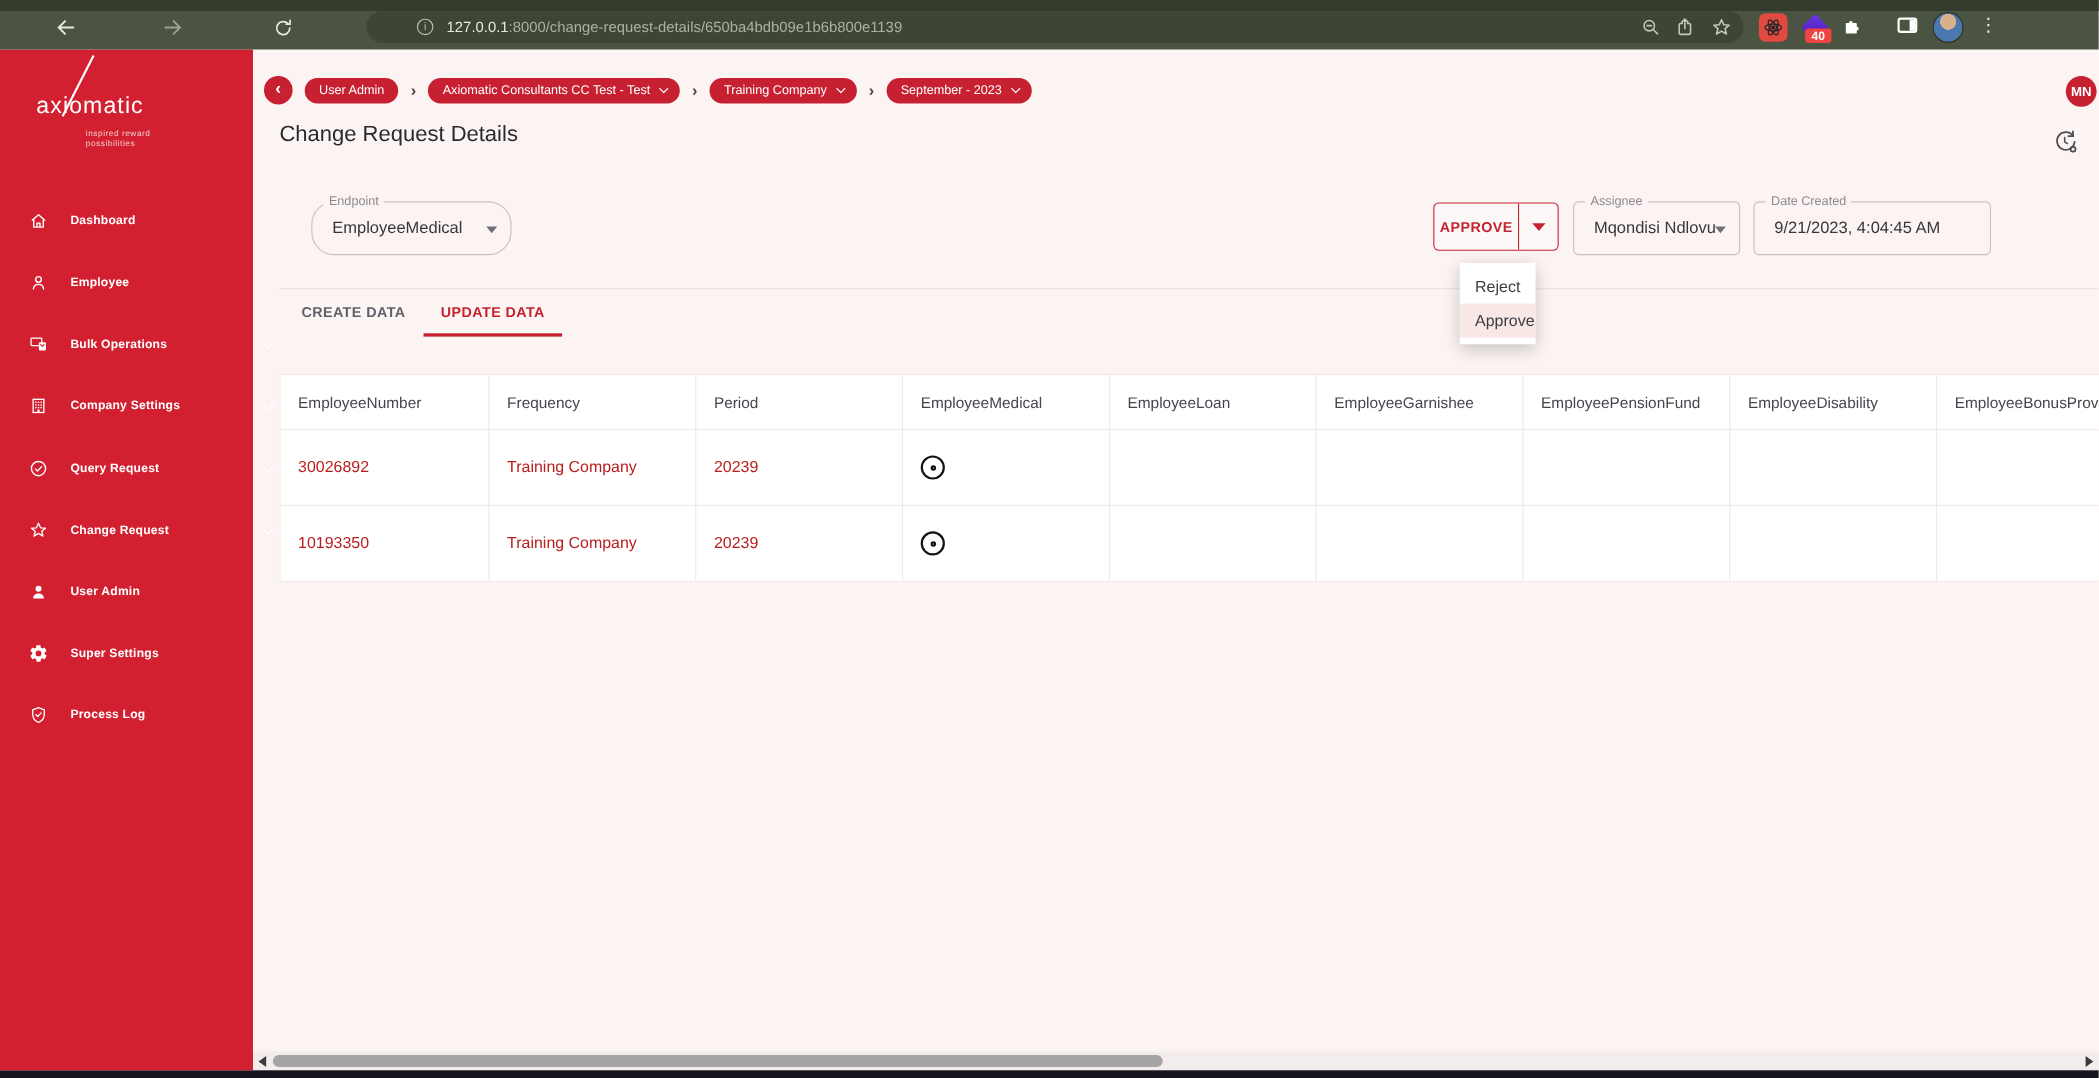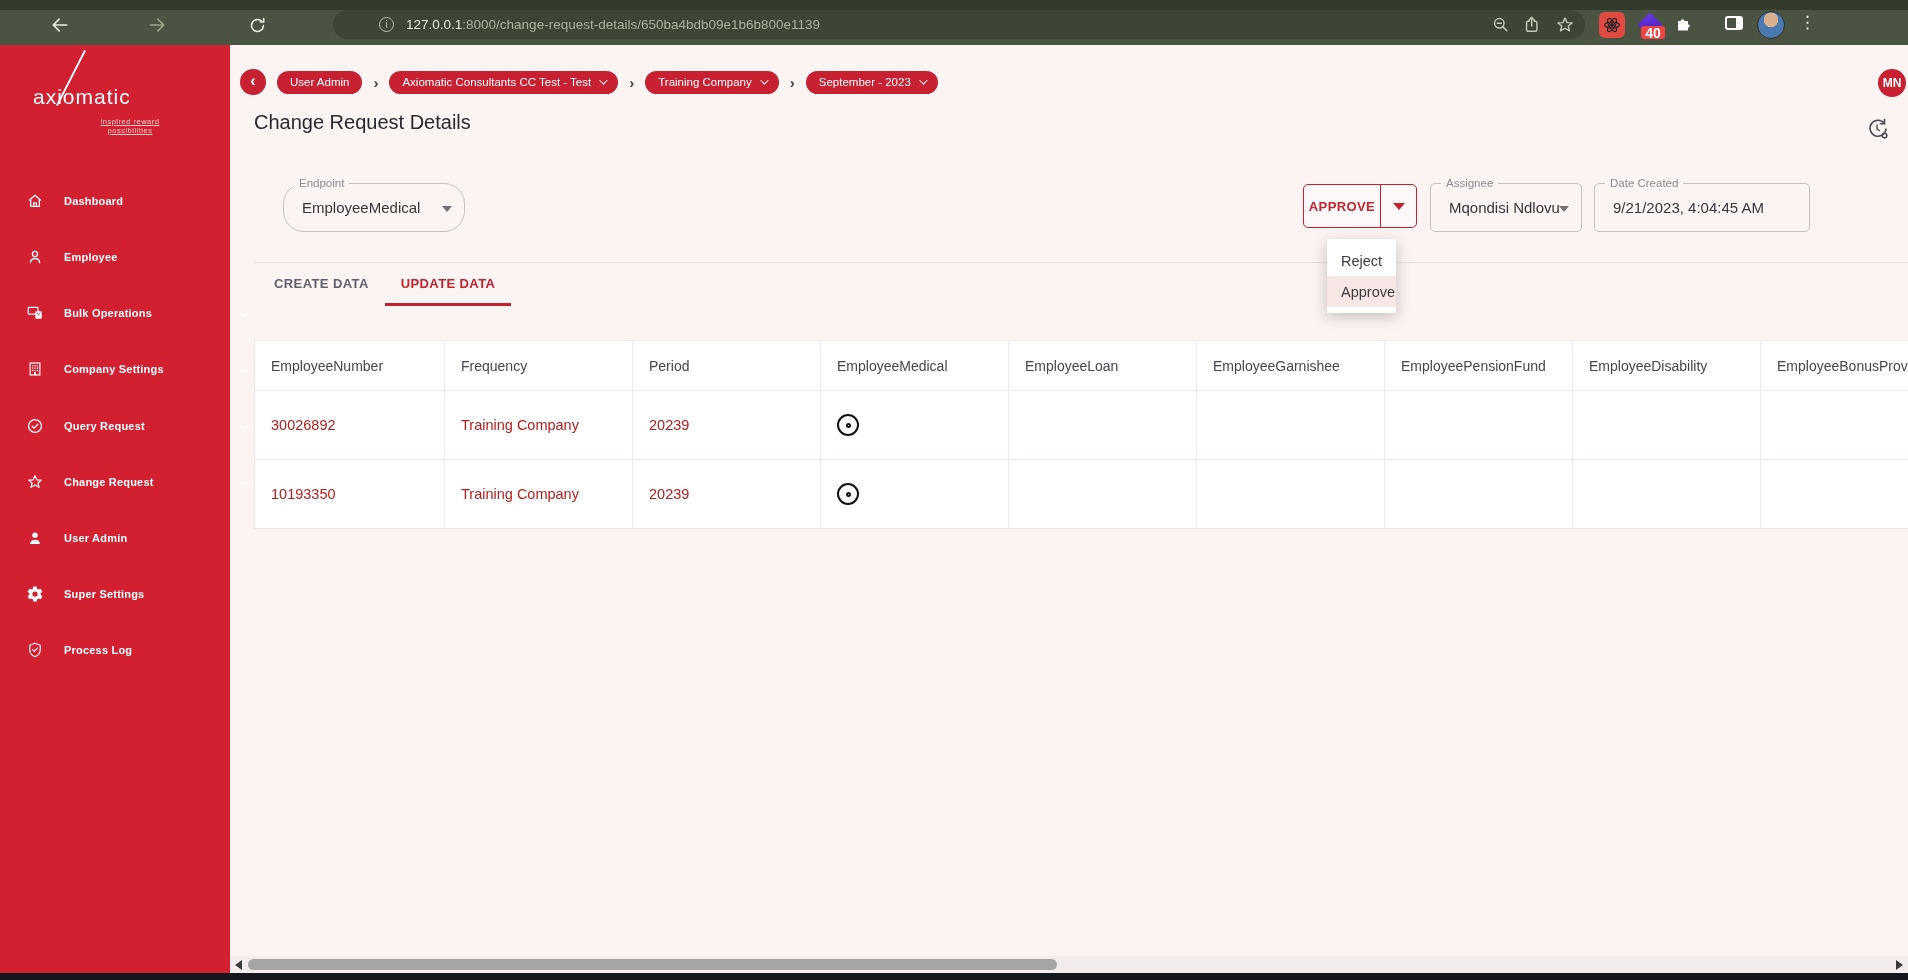--- a/index.html
+++ b/index.html
@@ -18,7 +18,7 @@
   .omni-right { position:absolute; right:10px; display:flex; gap:13px; align-items:center; }
   .ext-red { position:absolute; left:1599px; top:12px; width:26px; height:26px; border-radius:6px; background:#e04a40; display:flex; align-items:center; justify-content:center; }
   .ext-purple { position:absolute; left:1641px; top:16px; width:18px; height:18px; background:linear-gradient(135deg,#6a3ae0,#4316b8); transform:rotate(45deg); border-radius:3px; }
-  .ext-badge { position:absolute; left:1641px; top:26px; min-width:24px; height:13px; background:#ef4444; border-radius:3px; color:#fff; font-size:14px; font-weight:bold; display:flex; align-items:center; justify-content:center; z-index:2; }
+  .ext-badge { position:absolute; left:1641px; top:26px; min-width:24px; height:13px; background:#ef4444; border-radius:3px; color:#fff; font-size:11px; font-weight:bold; display:flex; align-items:center; justify-content:center; z-index:2; }
   .ext-puzzle { position:absolute; left:1673px; top:13px; }
   .side-panel { position:absolute; left:1725px; top:16px; width:18px; height:14px; border:2px solid #fff; border-radius:3px; }
   .side-panel i { position:absolute; right:0; top:0; bottom:0; width:5px; background:#fff; display:block; }

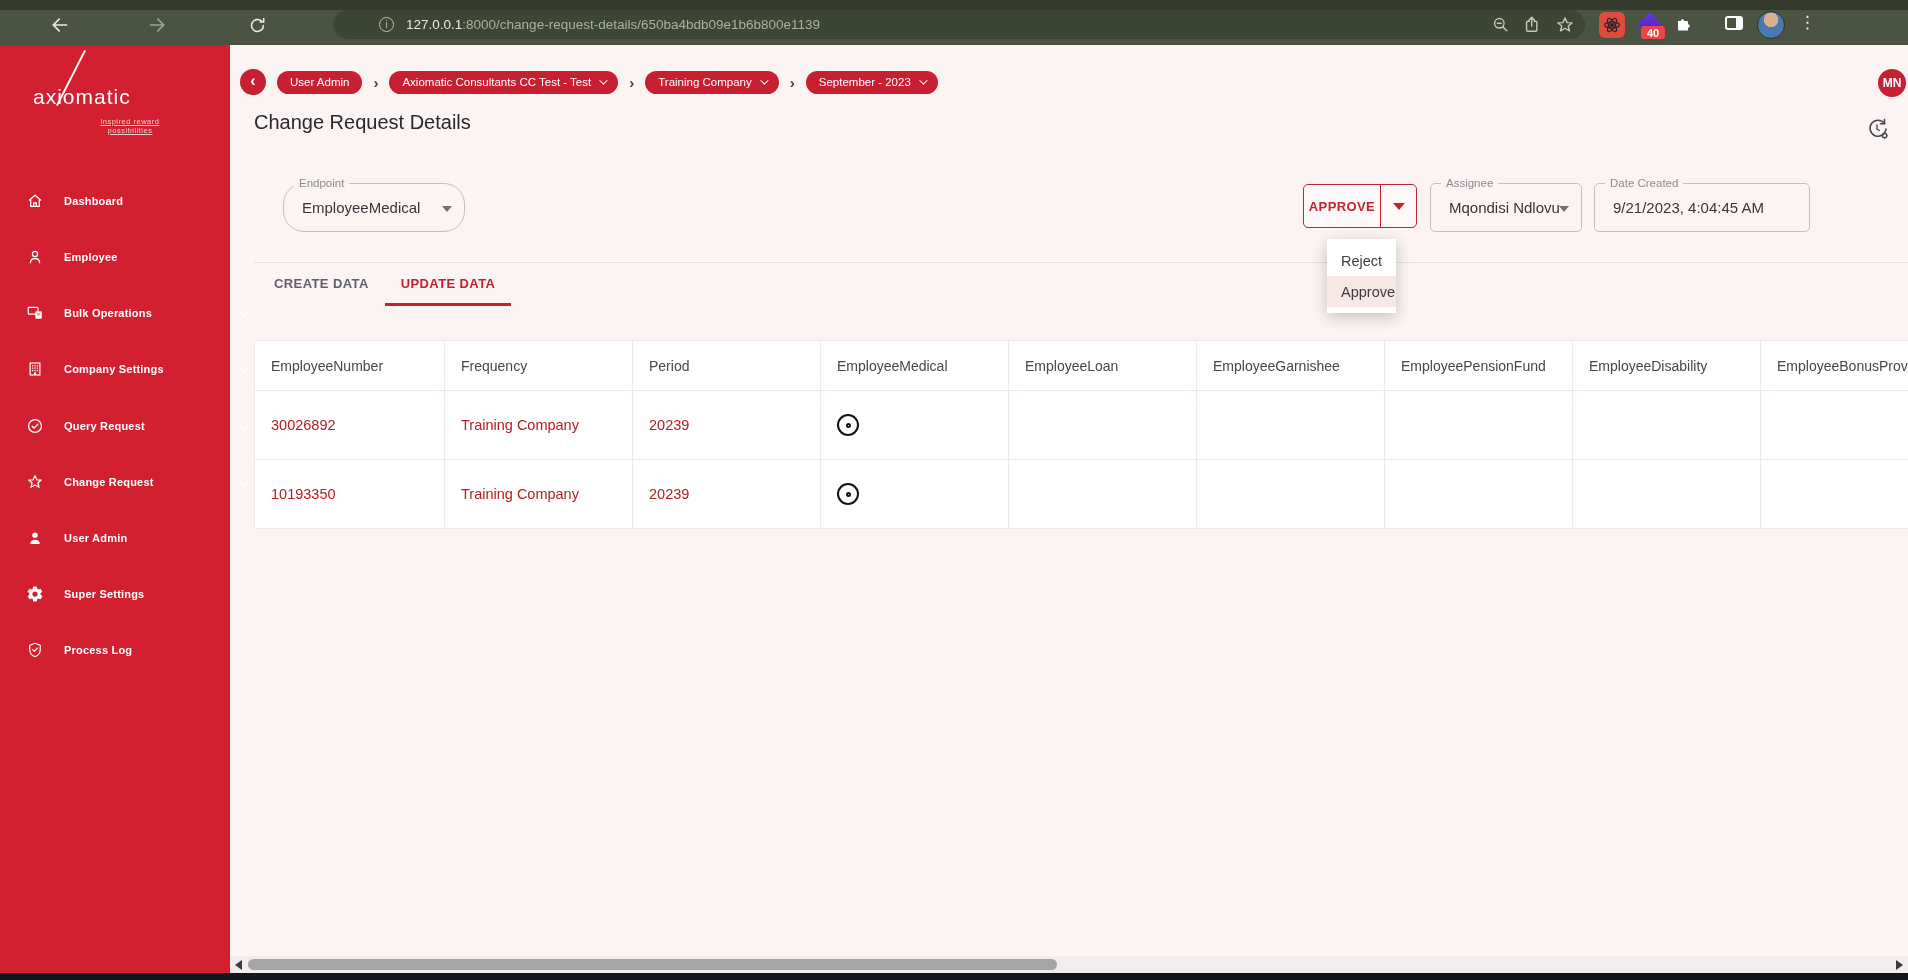--- a/index.html
+++ b/index.html
@@ -29,7 +29,7 @@
   .sidebar { position:absolute; left:0; top:45px; width:230px; height:928px; background:#d32031; z-index:10; }
   .logo { position:absolute; left:33px; top:40px; color:#fff; font-size:21px; font-weight:400; letter-spacing:1px; }
   .logo-slash { position:absolute; left:70px; top:2px; width:2px; height:62px; background:#fff; transform:rotate(27deg); }
-  .tagline { position:absolute; left:78px; top:72px; width:104px; font-size:7.5px; color:#f0cdc8; letter-spacing:0.5px; text-align:center;text-decoration:underline; }
+  .tagline { position:absolute; left:78px; top:72px; width:104px; font-size:7.5px; color:#f0cdc8; letter-spacing:0.5px; text-align:left; }
   .nav-item { position:absolute; left:0; width:278px; height:56px; display:flex; align-items:center; padding-left:26px; cursor:pointer; }
   .nav-item svg { flex:0 0 18px; }
   .nav-label { margin-left:20px; color:#fff; font-size:11px; font-weight:600; letter-spacing:0.2px; }

